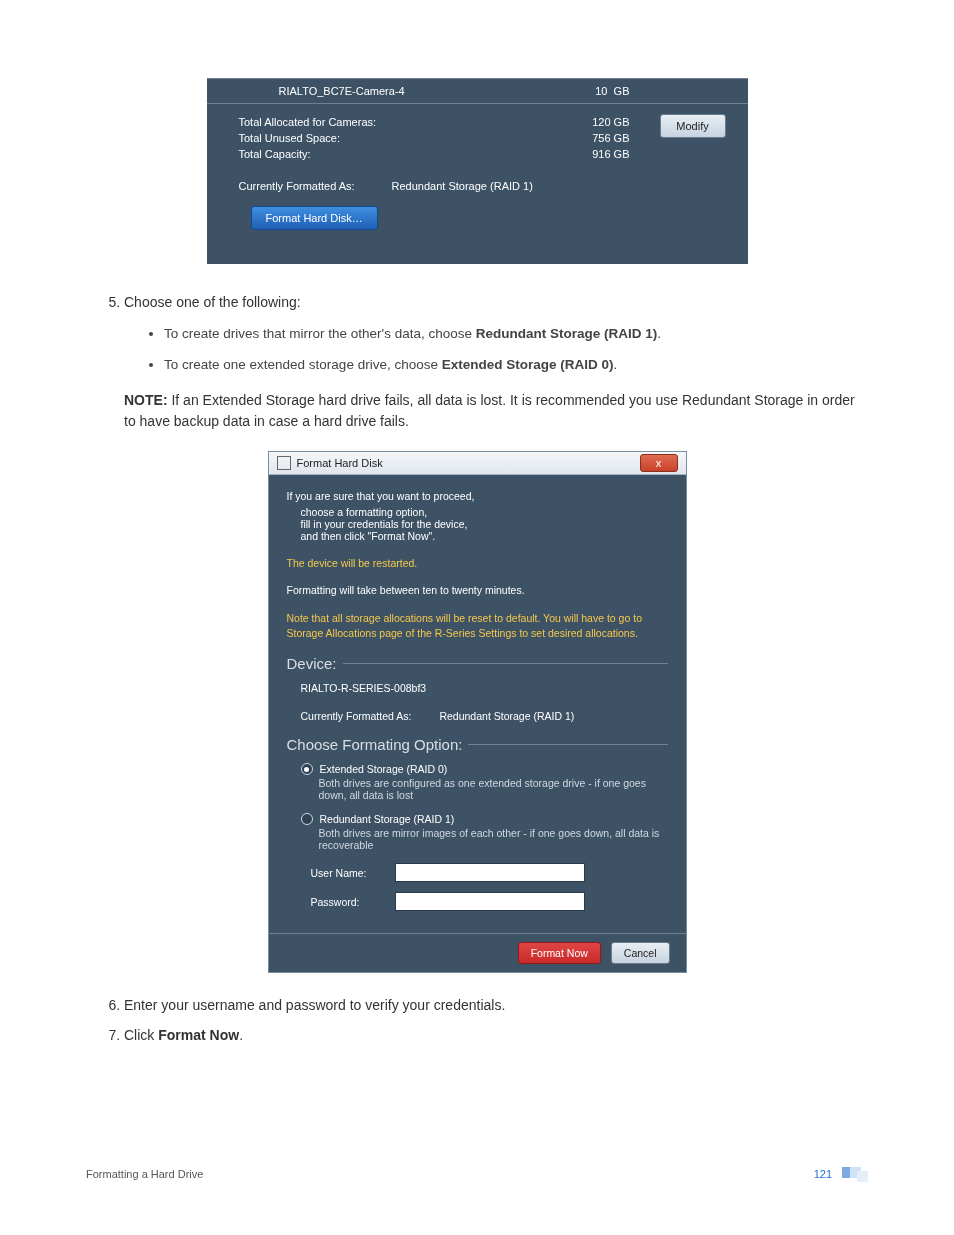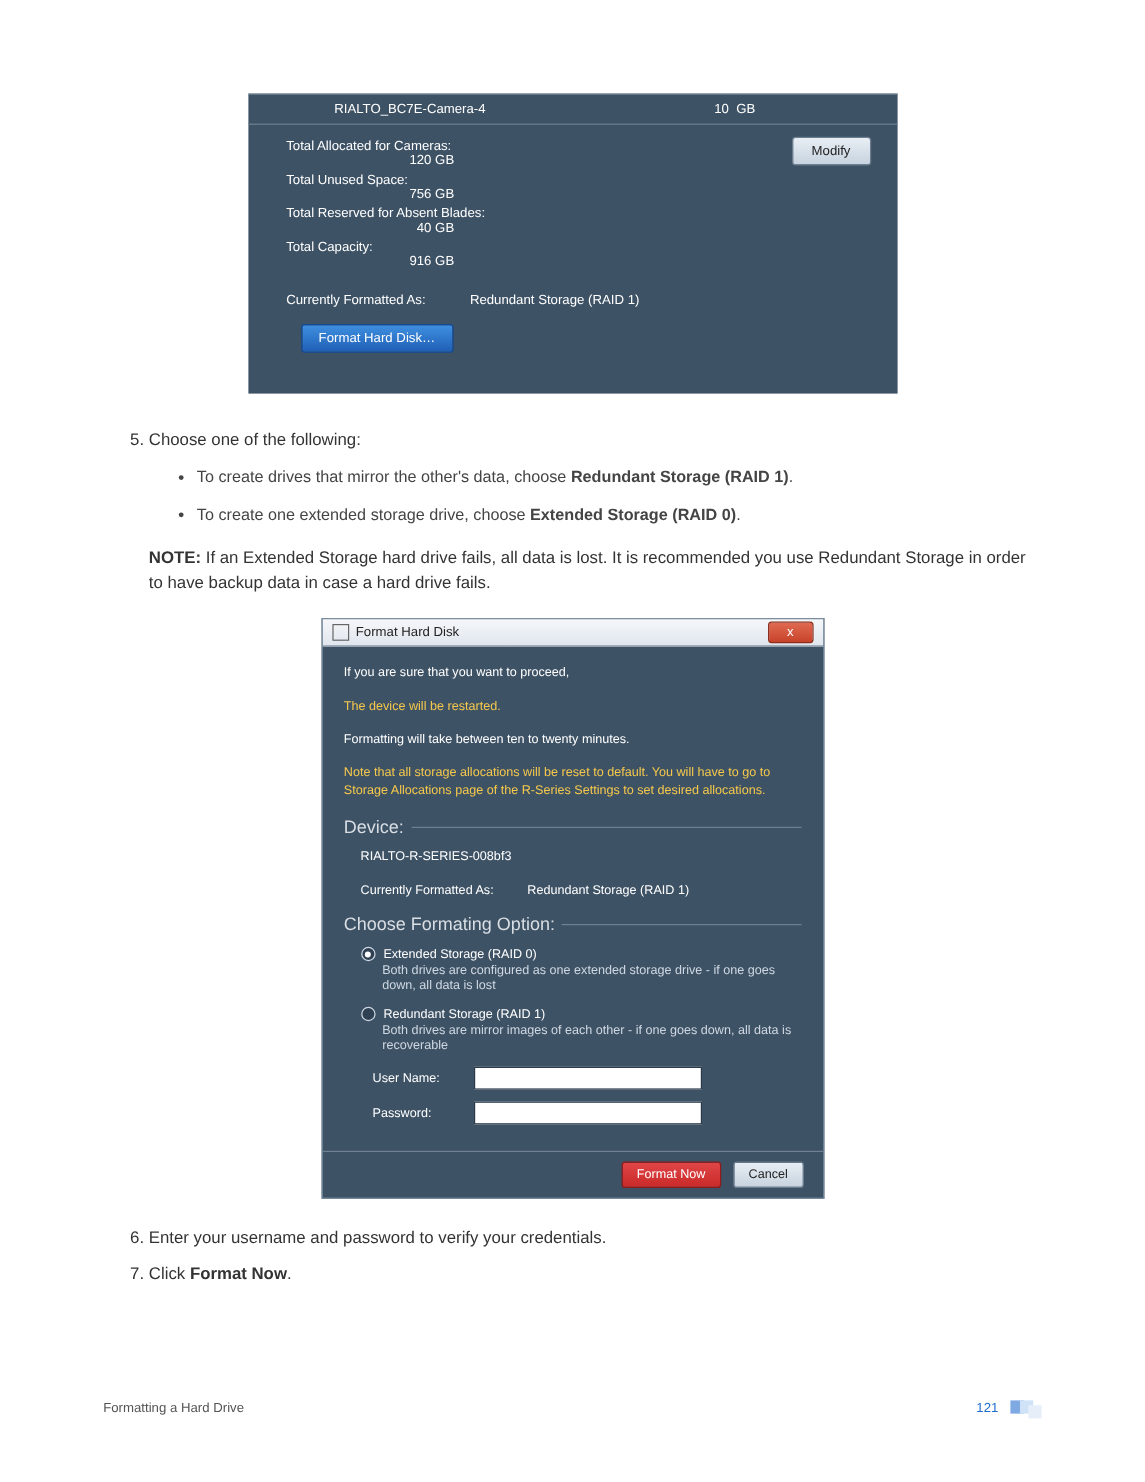--- a/index.html
+++ b/index.html
@@ -54,7 +54,6 @@
   .totals-row{
     display:flex;
     padding:2px 0;
-    flex-direction:column;
   }
   .totals-row .label{flex:1;}
   .totals-row .value{width:140px;text-align:right;padding-right:118px;}

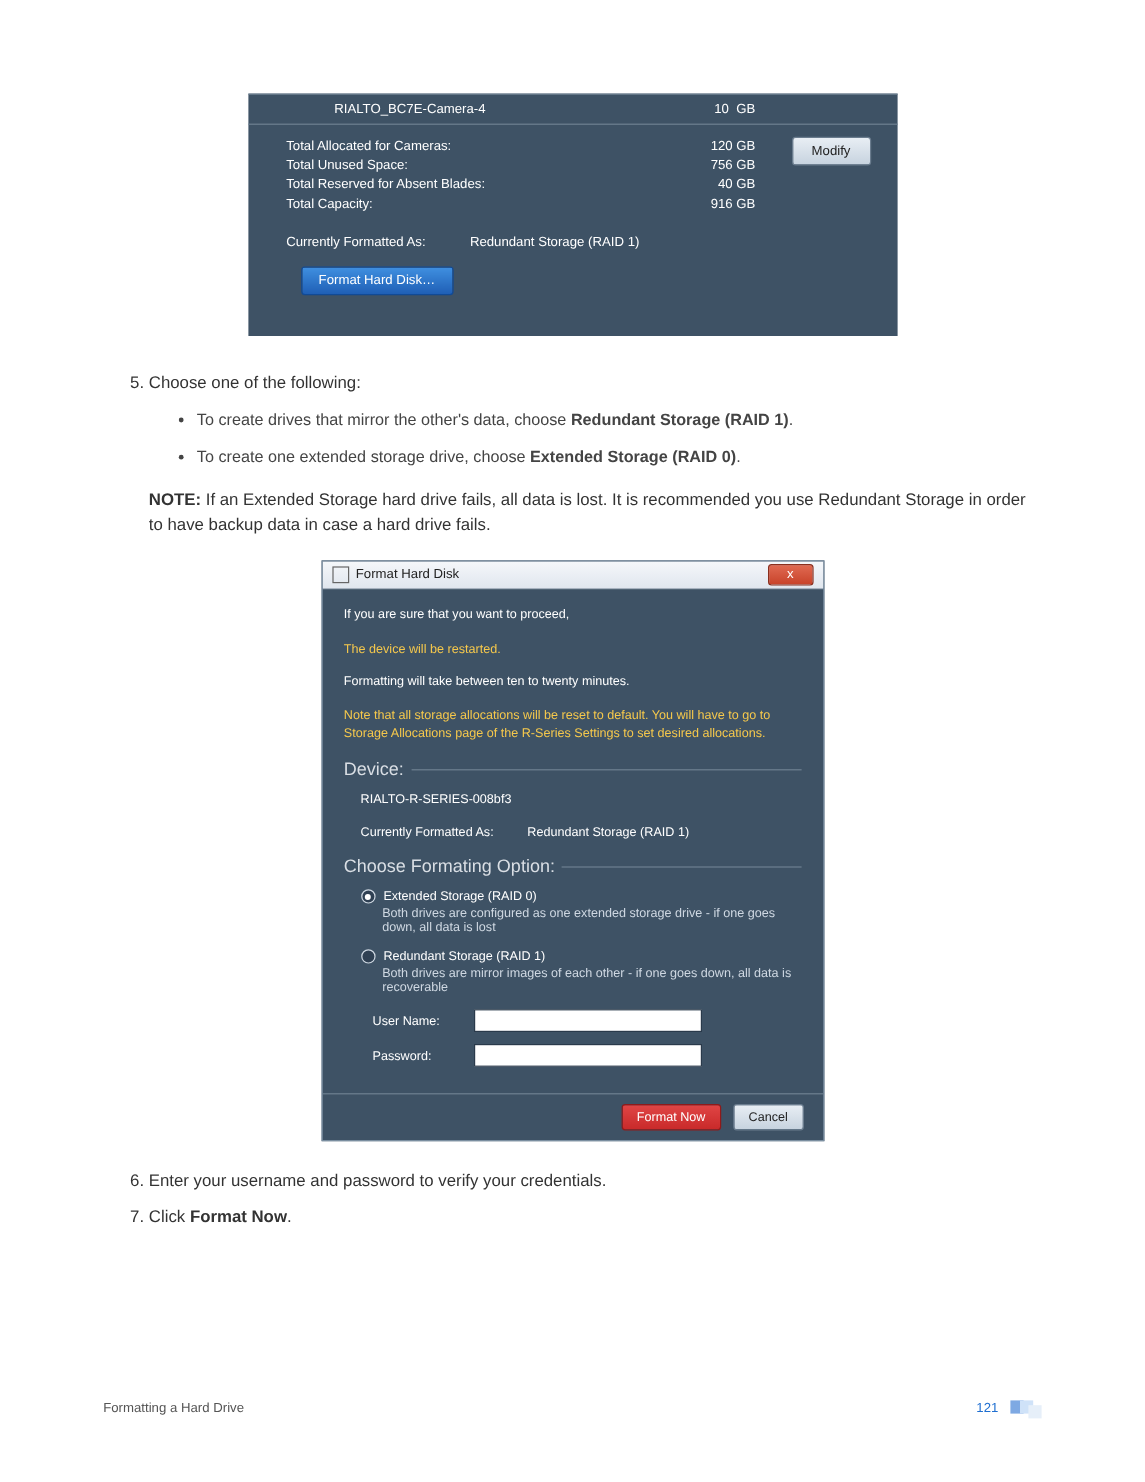--- a/index.html
+++ b/index.html
@@ -210,10 +210,6 @@
       <span class="value">756 GB</span>
     </div>
     <div class="totals-row">
-      <span class="label">Total Reserved for Absent Blades:</span>
-      <span class="value">40 GB</span>
-    </div>
-    <div class="totals-row">
       <span class="label">Total Capacity:</span>
       <span class="value">916 GB</span>
     </div>

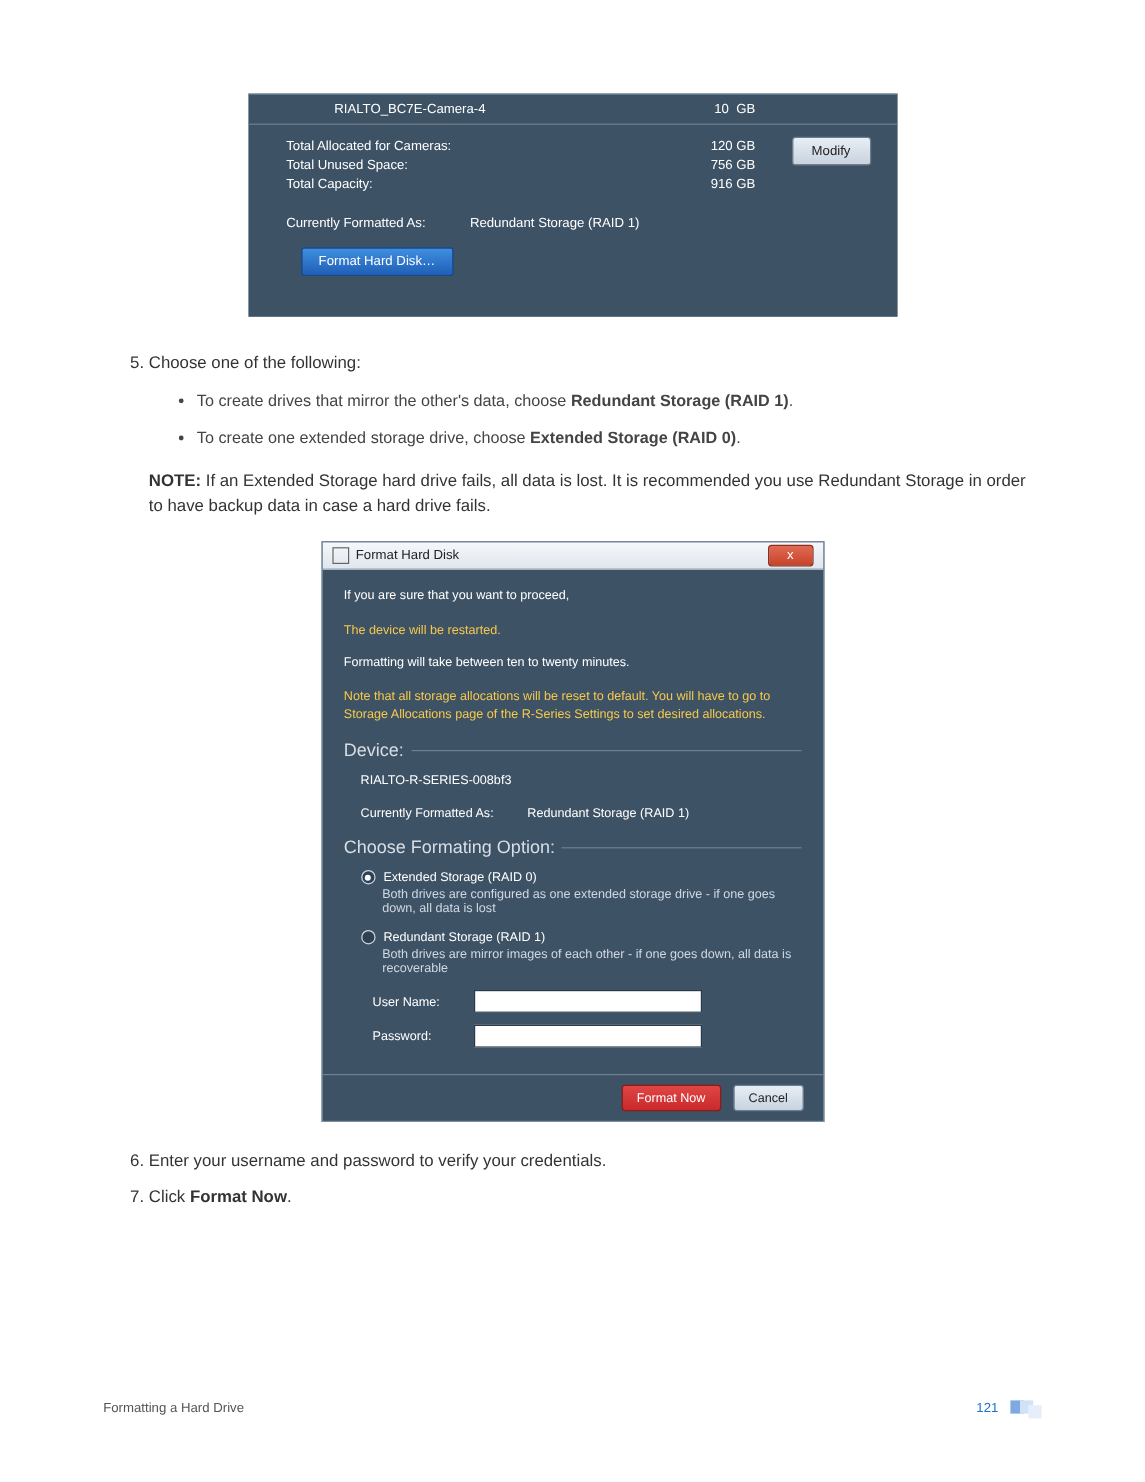--- a/index.html
+++ b/index.html
@@ -251,6 +251,11 @@
 
 
     <p class="dlg-p" style="margin-bottom:2px;">If you are sure that you want to proceed,</p>
+    <div class="indent">
+      <div>choose a formatting option,</div>
+      <div>fill in your credentials for the device,</div>
+      <div>and then click "Format Now".</div>
+    </div>
 
     <p class="dlg-p yellow" style="margin-top:14px;">The device will be restarted.</p>
     <p class="dlg-p">Formatting will take between ten to twenty minutes.</p>

